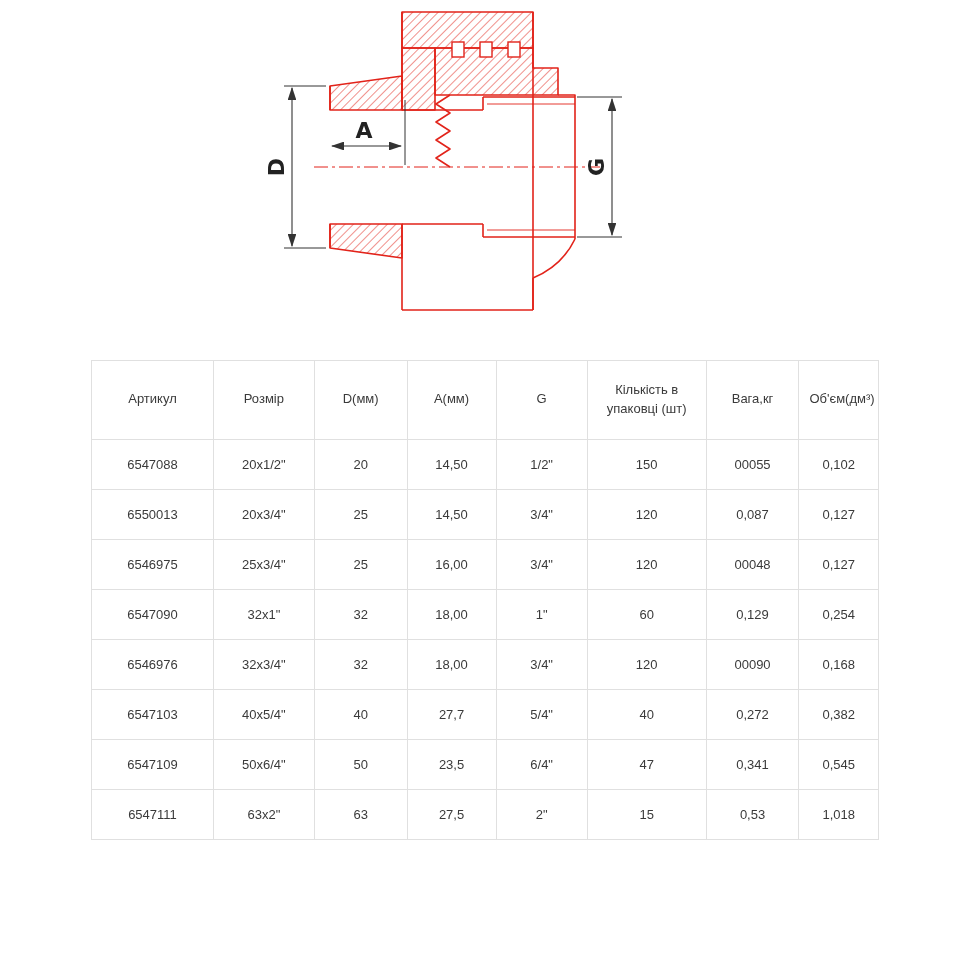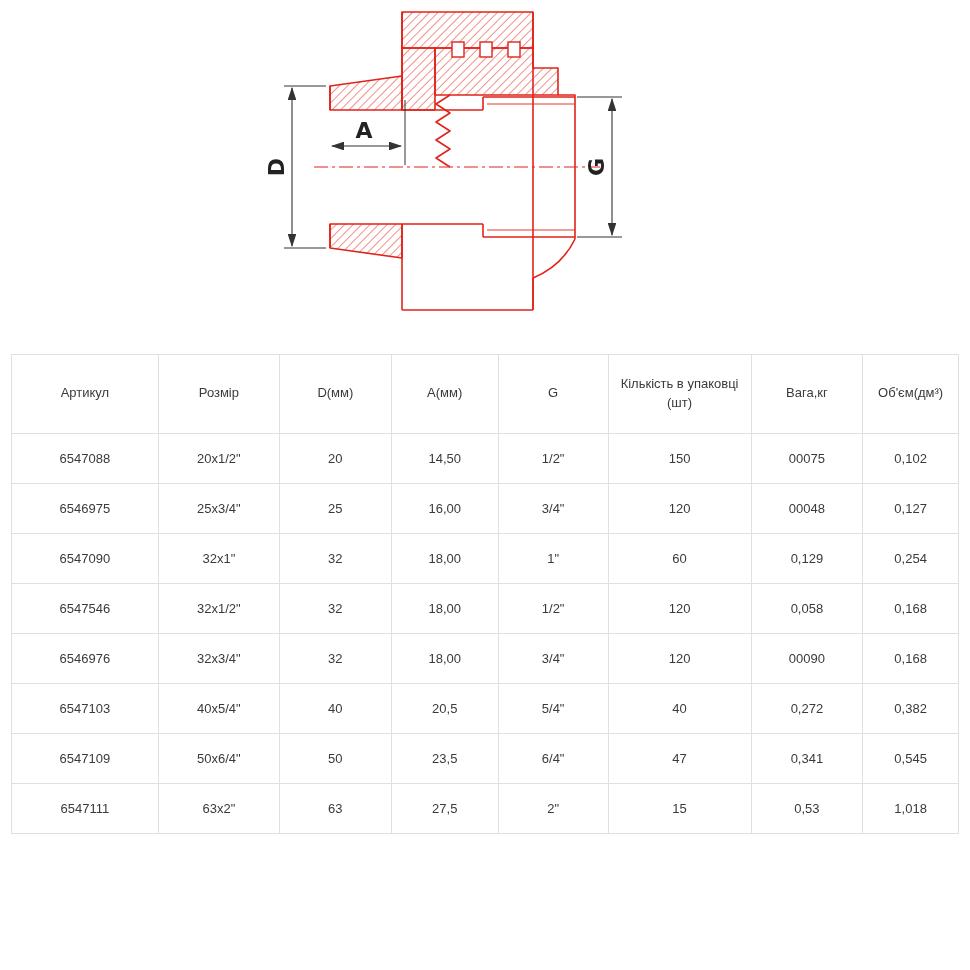--- a/index.html
+++ b/index.html
@@ -27,7 +27,7 @@
   .dim-arrow{fill:var(--dim);}
   .dim-label{fill:#222222;font-family:"DejaVu Sans", sans-serif;font-size:22px;font-weight:bold;}
   table.spec{
-    width:948px;margin:6px auto 0 auto;border-collapse:collapse;
+    width:788px;margin:12px auto 0 auto;border-collapse:collapse;
     font-size:13px;color:var(--text);table-layout:fixed;
   }
   table.spec th, table.spec td{

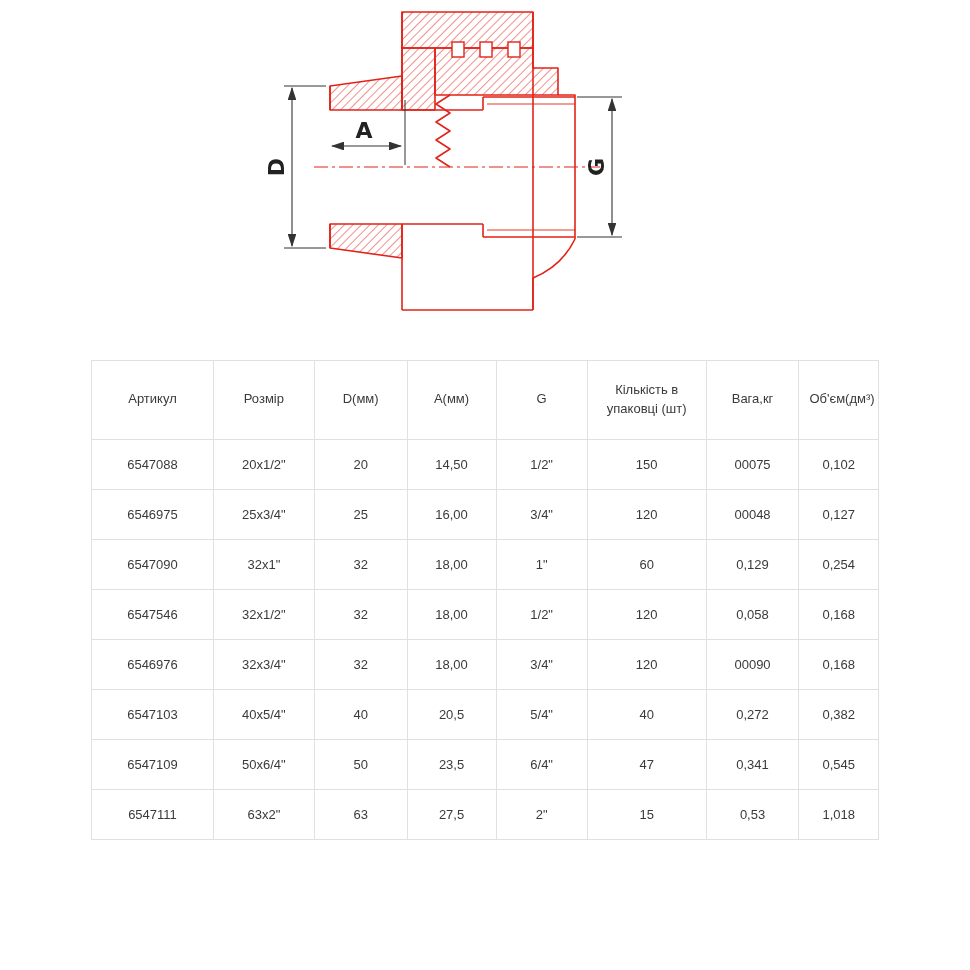--- a/index.html
+++ b/index.html
@@ -132,7 +132,7 @@
         <td>14,50</td>
         <td>1/2"</td>
         <td>150</td>
-        <td>00075</td>
+        <td>00055</td>
         <td>0,102</td>
       </tr>
       <tr>

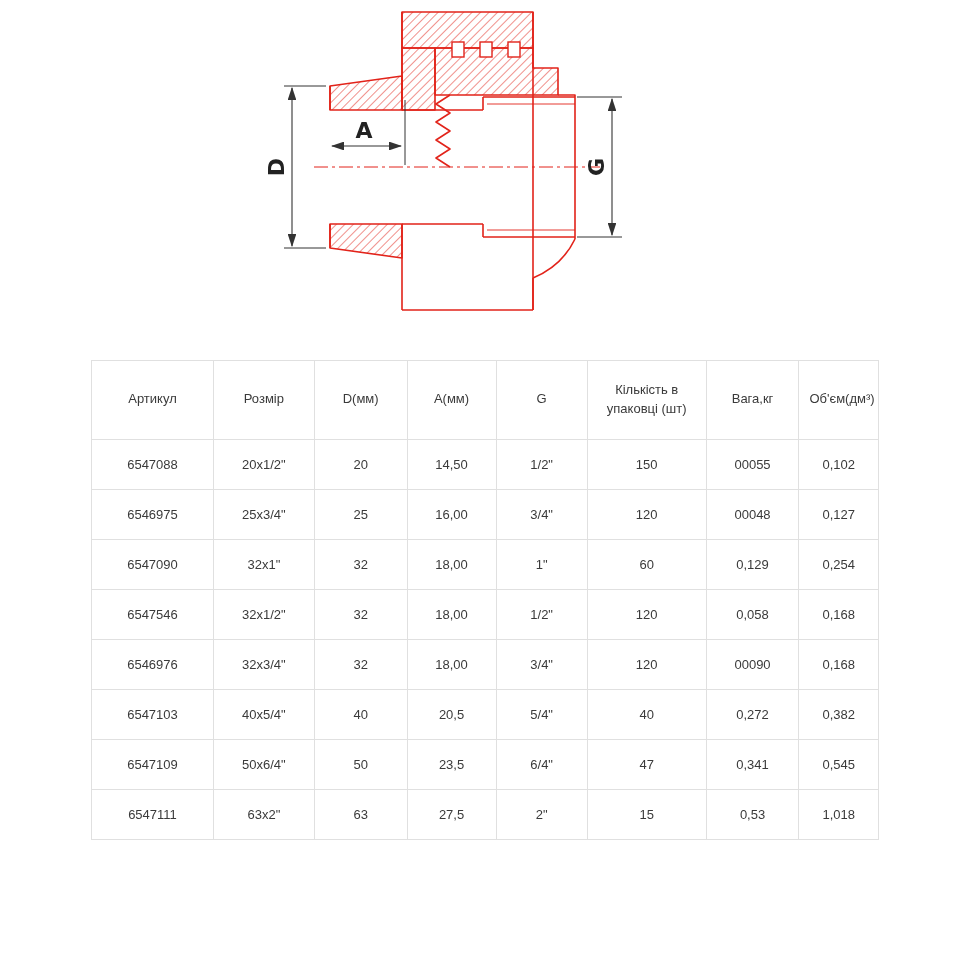--- a/index.html
+++ b/index.html
@@ -136,6 +136,16 @@
         <td>0,102</td>
       </tr>
       <tr>
+        <td>6550013</td>
+        <td>20x3/4"</td>
+        <td>25</td>
+        <td>14,50</td>
+        <td>3/4"</td>
+        <td>120</td>
+        <td>0,087</td>
+        <td>0,127</td>
+      </tr>
+      <tr>
         <td>6546975</td>
         <td>25x3/4"</td>
         <td>25</td>

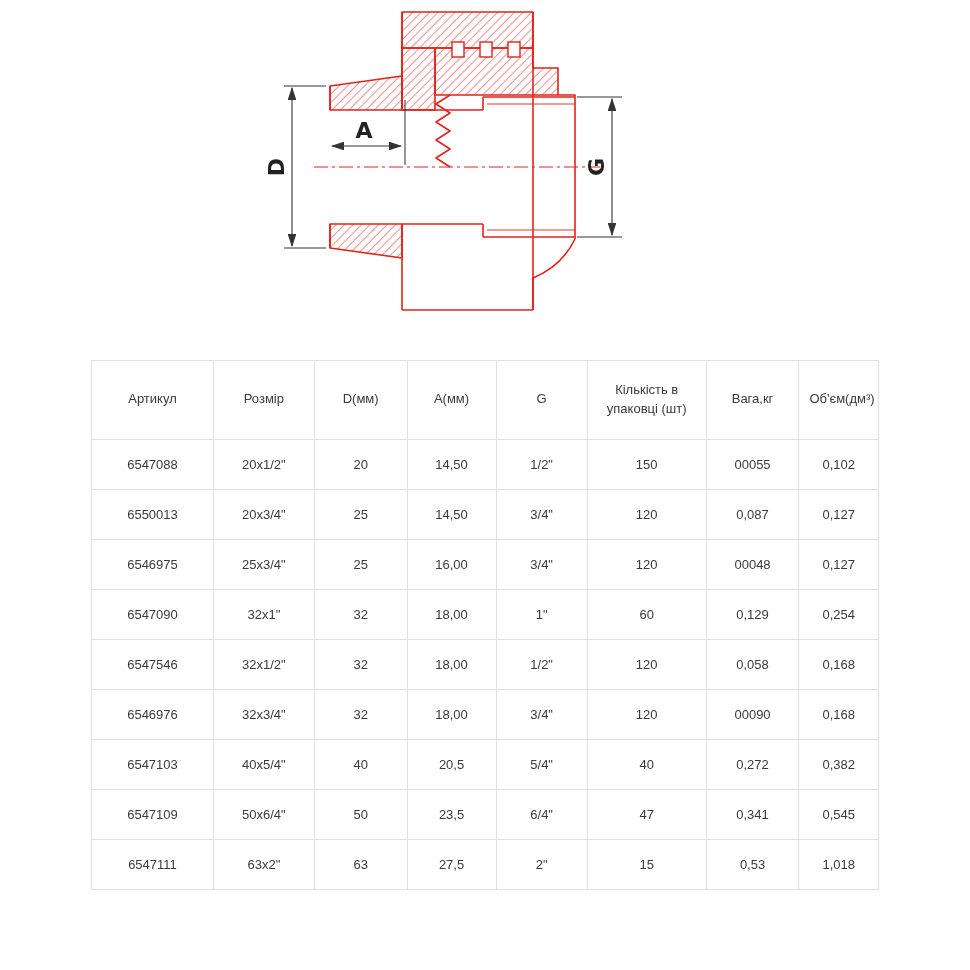--- a/index.html
+++ b/index.html
@@ -166,16 +166,6 @@
         <td>0,254</td>
       </tr>
       <tr>
-        <td>6547546</td>
-        <td>32x1/2"</td>
-        <td>32</td>
-        <td>18,00</td>
-        <td>1/2"</td>
-        <td>120</td>
-        <td>0,058</td>
-        <td>0,168</td>
-      </tr>
-      <tr>
         <td>6546976</td>
         <td>32x3/4"</td>
         <td>32</td>

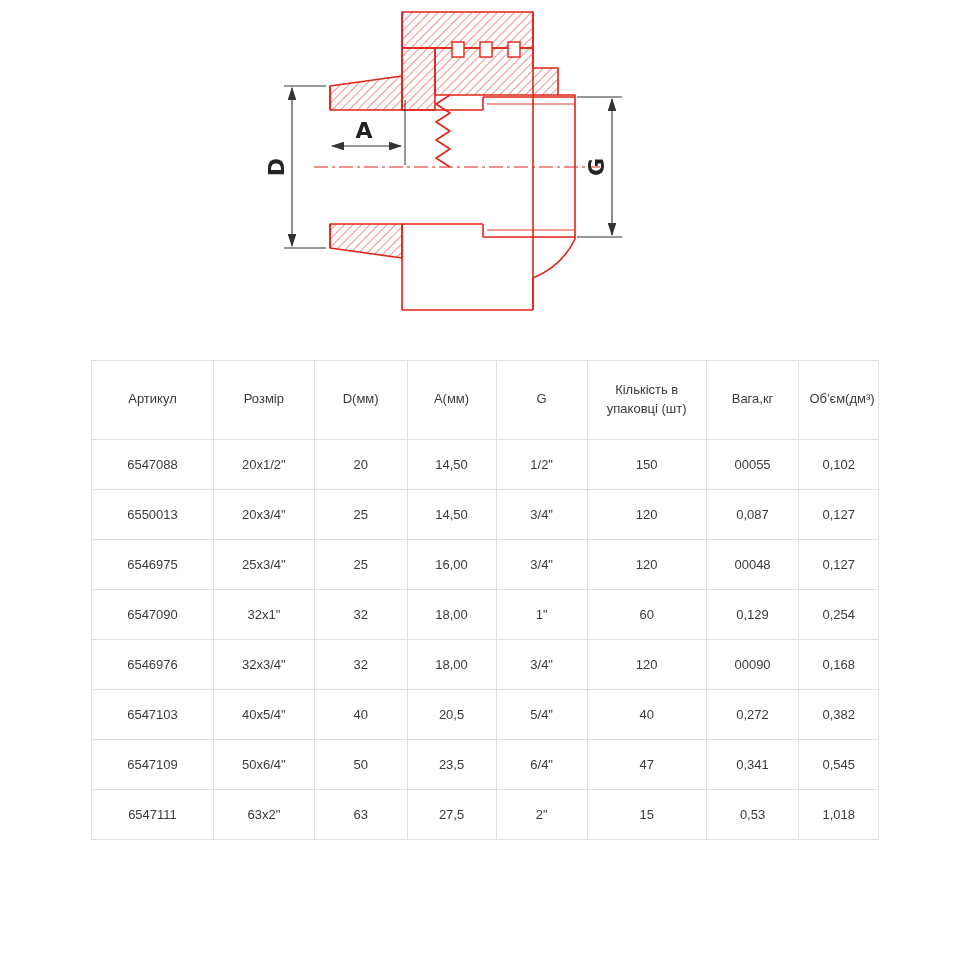--- a/index.html
+++ b/index.html
@@ -179,7 +179,7 @@
         <td>6547103</td>
         <td>40x5/4"</td>
         <td>40</td>
-        <td>20,5</td>
+        <td>27,7</td>
         <td>5/4"</td>
         <td>40</td>
         <td>0,272</td>

